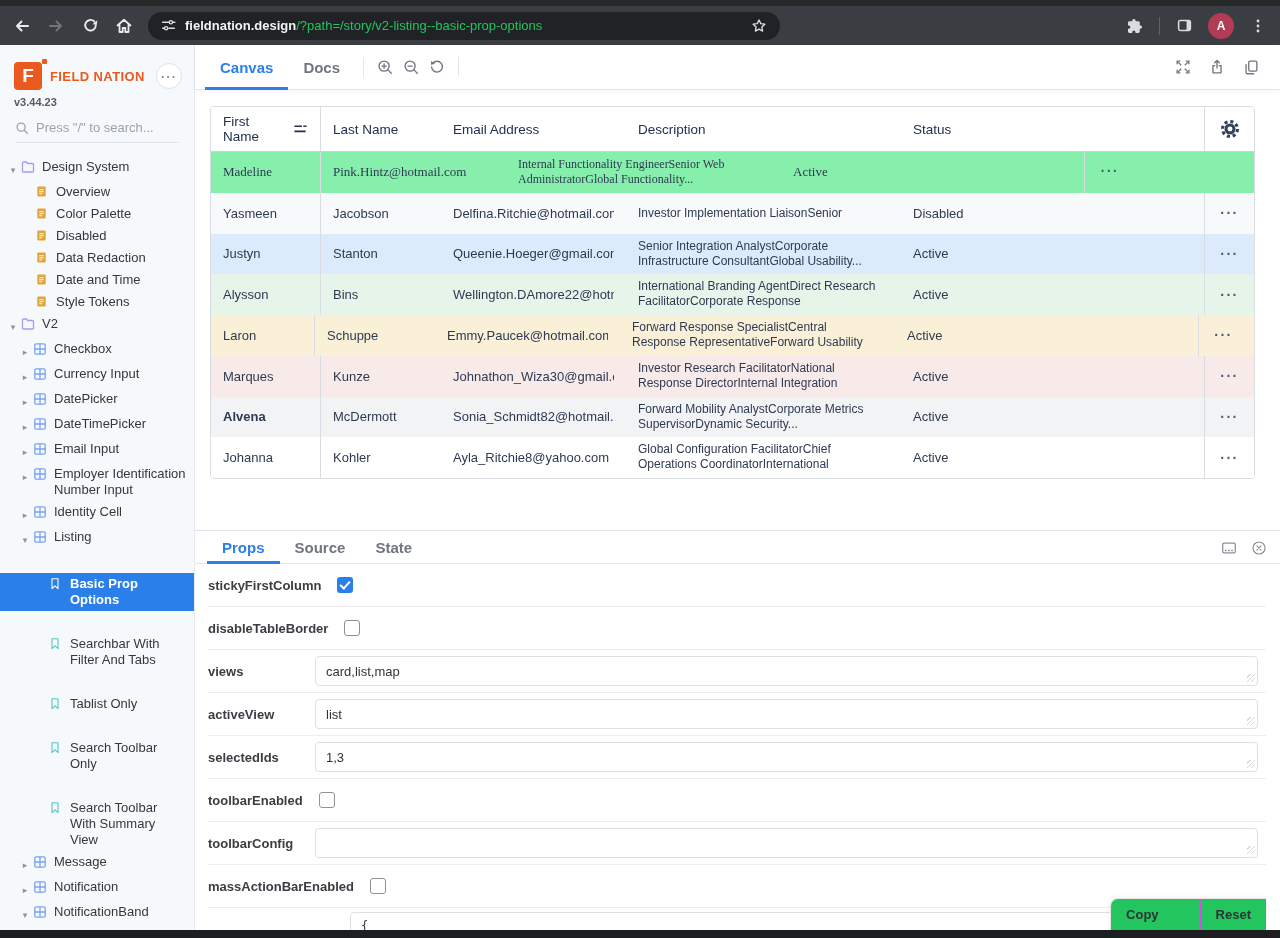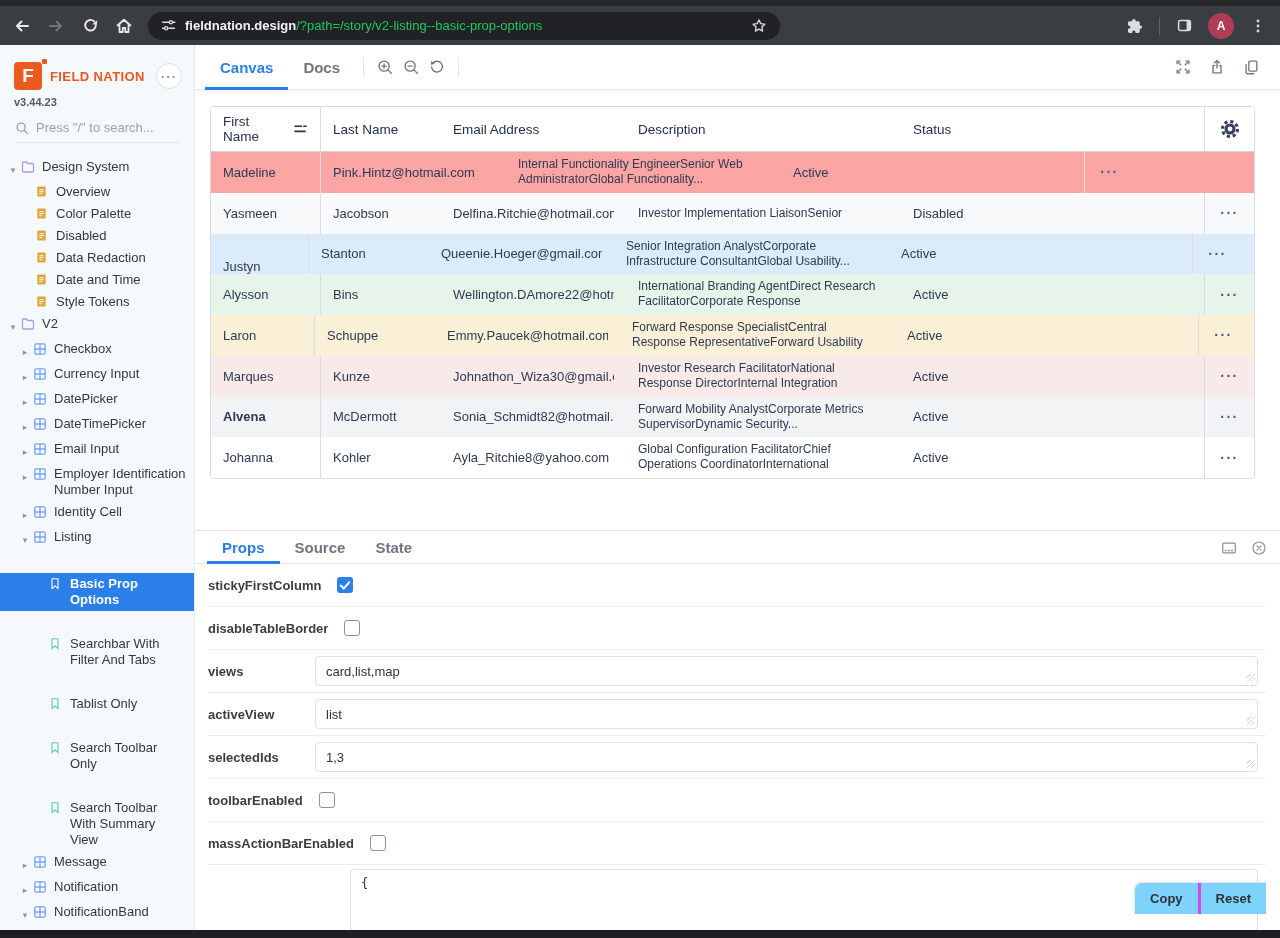--- a/index.html
+++ b/index.html
@@ -525,7 +525,7 @@
               </span>
             </div>
           </div>
-          <div class="t-row" style="background: #fca5a5;">
+          <div class="t-row" style="background: #86efac; font-family: Liberation Serif, serif;">
             <div class="t-cell first" style="width: 110px;">
               <div class="cell-text">Madeline</div>
             </div>

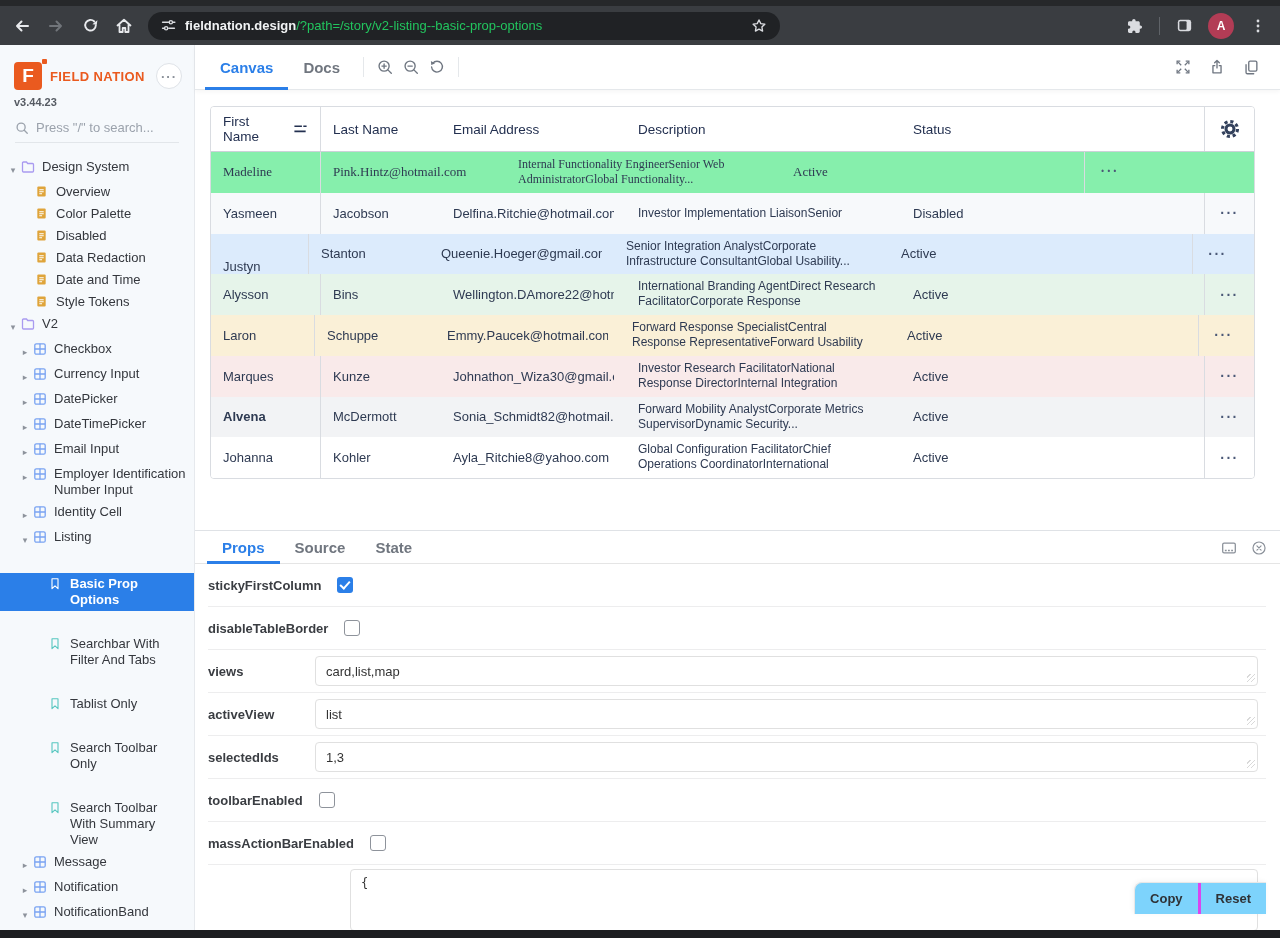--- a/index.html
+++ b/index.html
@@ -563,7 +563,7 @@
             </div>
           </div>
           <div class="t-row" style="background: rgb(220, 235, 252);">
-            <div class="t-cell first" style="width: 98px; align-items: flex-end;">
+            <div class="t-cell first" style="width: 110px;">
               <div class="cell-text">Justyn</div>
             </div>
             <div class="t-cell" style="width: 120px;">

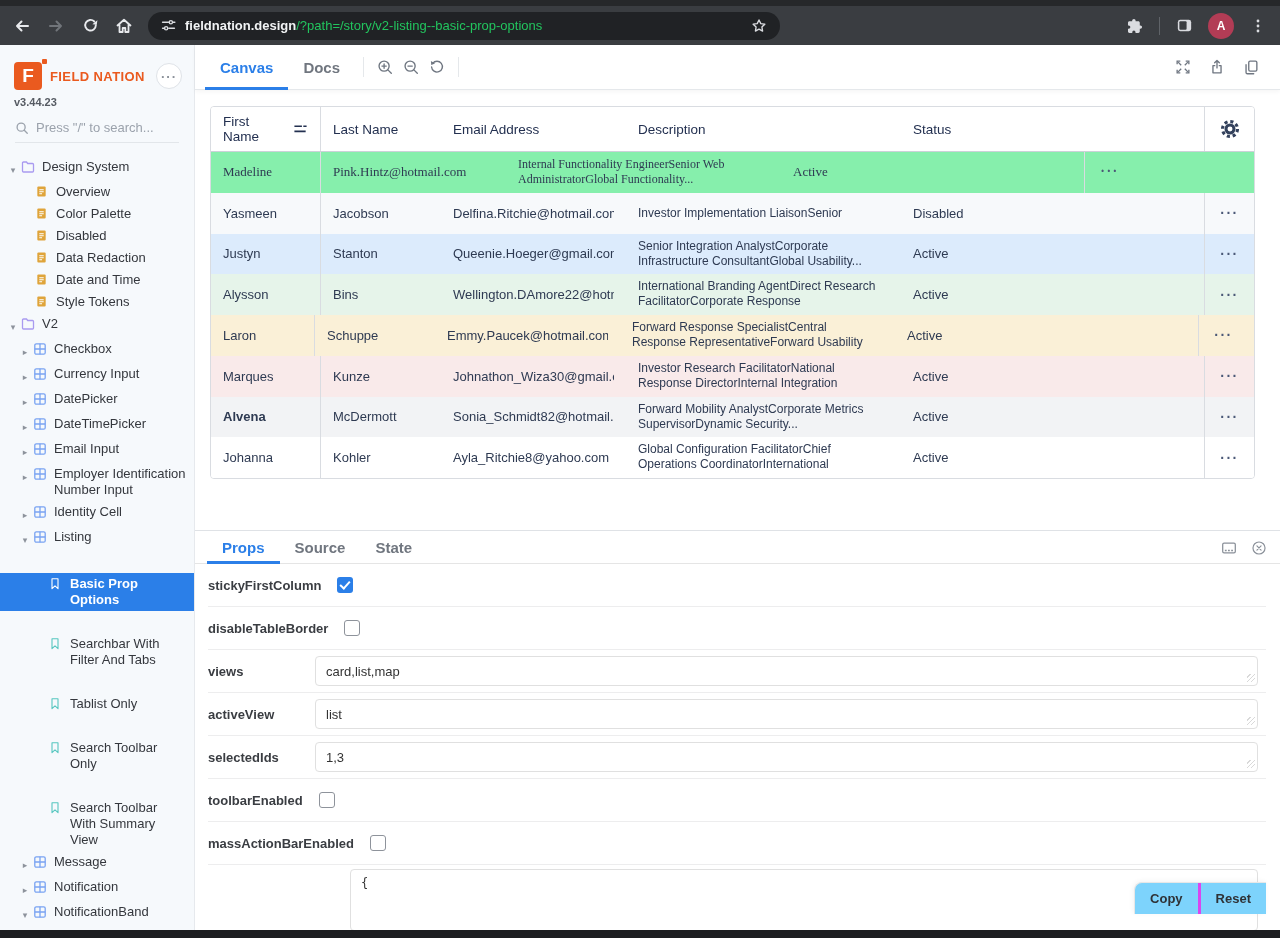--- a/index.html
+++ b/index.html
@@ -733,6 +733,10 @@
             <span class="checkbox unchecked"></span>
           </div>
           <div class="prop-row">
+            <span class="prop-label fixed">toolbarConfig</span>
+            <span class="prop-control"><input class="txt" type="text" style=""><span class="corner"></span></span>
+          </div>
+          <div class="prop-row">
             <span class="prop-label">massActionBarEnabled</span>
             <span class="checkbox unchecked"></span>
           </div>

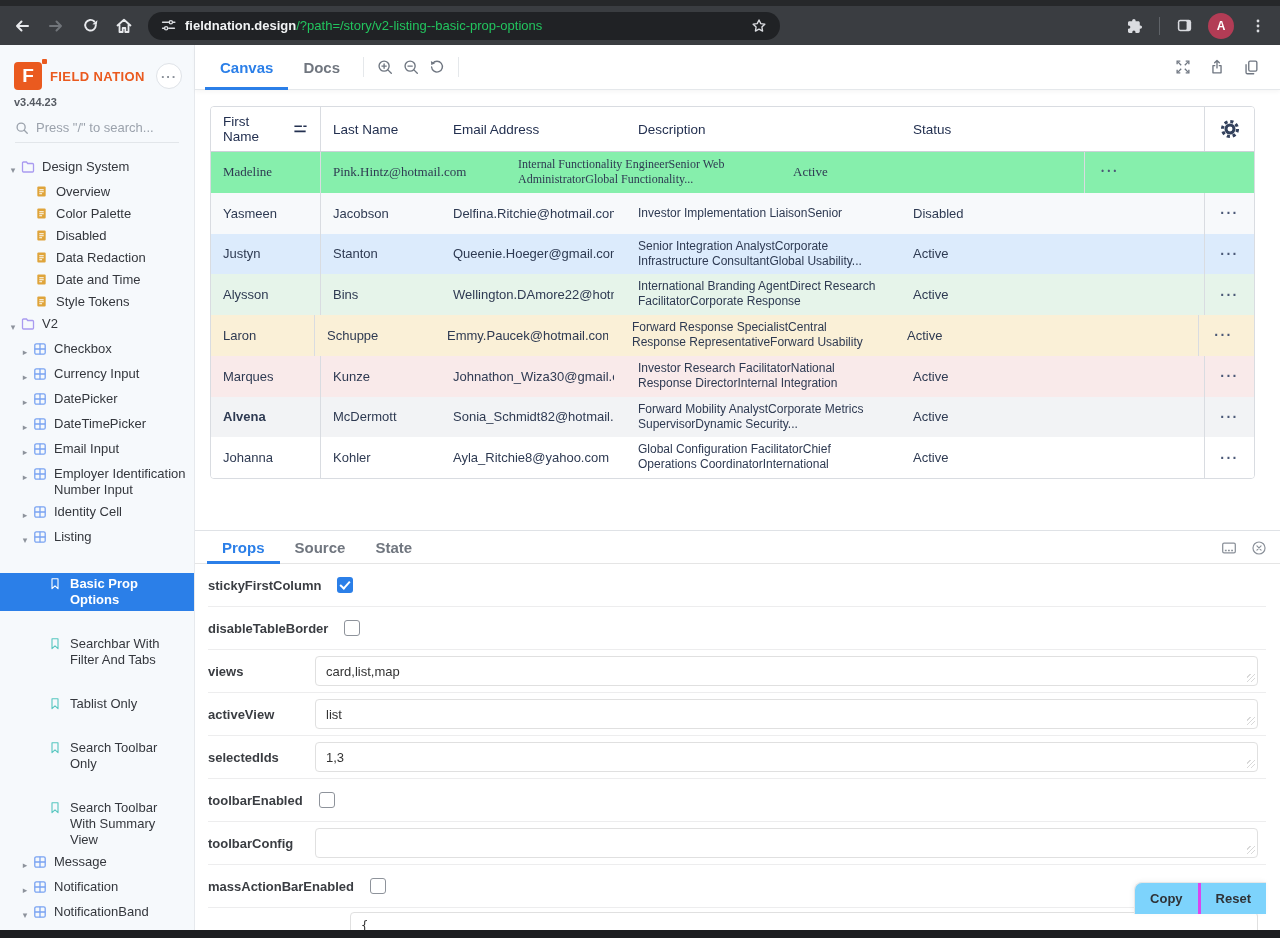--- a/index.html
+++ b/index.html
@@ -81,7 +81,7 @@
   .checkbox.checked { background:#2b7fe8; }
   .checkbox.checked::after { content:""; position:absolute; left:5px; top:2px; width:4px; height:8px; border:solid #fff; border-width:0 2px 2px 0; transform:rotate(42deg); }
   .checkbox.unchecked { background:#fff; border:1.6px solid #8e939b; }
-  .copy-reset { position:absolute; right:14px; bottom:16px; background:#7dd3fc; display:flex; border-top:1px solid #e7e7e7; border-left:1px solid #e7e7e7; border-top-left-radius:8px; box-shadow:-1px -1px 5px rgba(0,0,0,.05); }
+  .copy-reset { position:absolute; right:14px; bottom:0; background:#22c55e; display:flex; border-top:1px solid #e7e7e7; border-left:1px solid #e7e7e7; border-top-left-radius:8px; box-shadow:-1px -1px 5px rgba(0,0,0,.05); }
   .cr-btn { padding:8px 15px; font-size:13px; font-weight:700; color:#2f3236; cursor:pointer; }
   .cr-btn + .cr-btn { border-left:3px solid #d946ef; }
 </style>

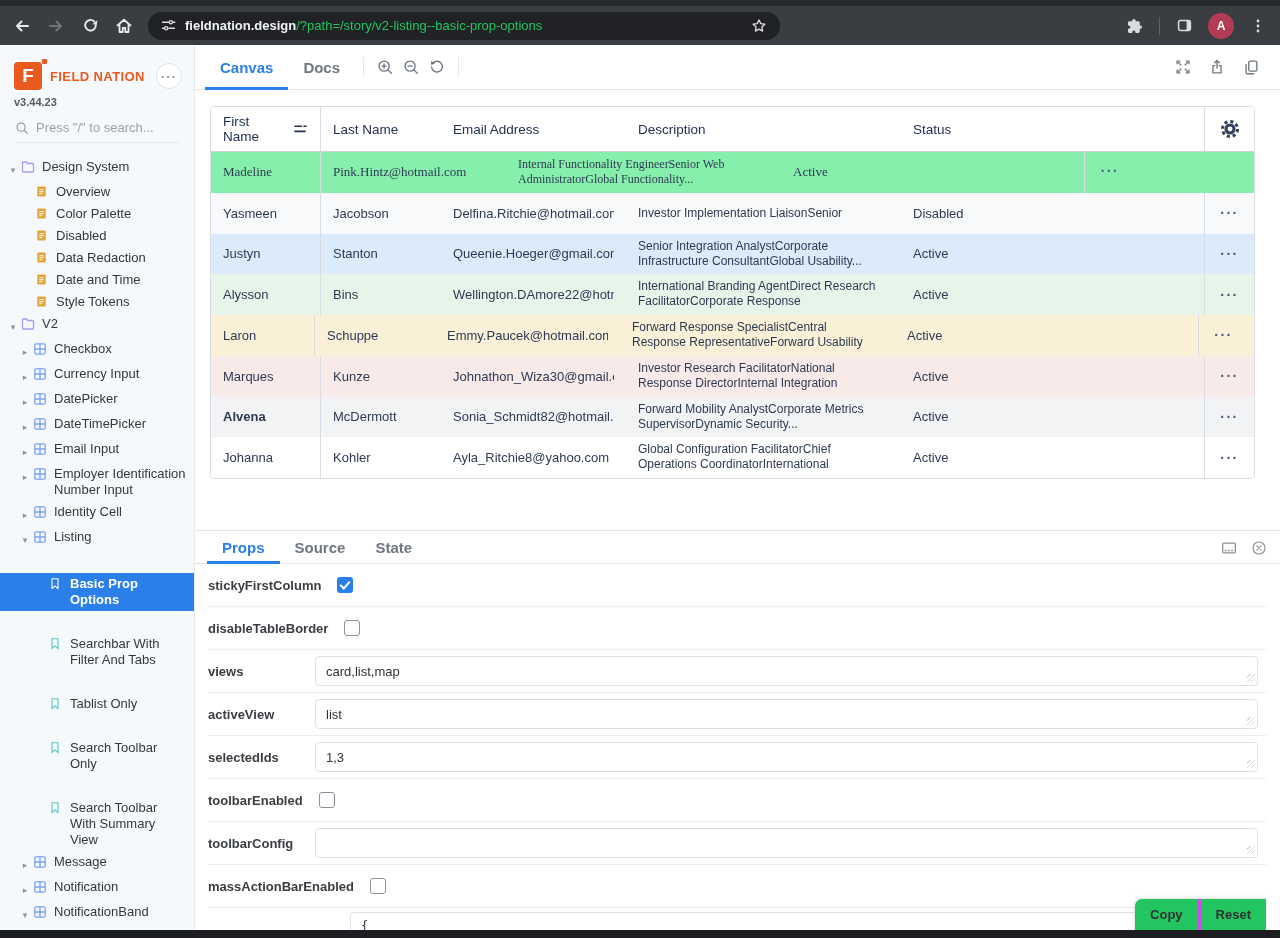--- a/index.html
+++ b/index.html
@@ -83,7 +83,7 @@
   .checkbox.unchecked { background:#fff; border:1.6px solid #8e939b; }
   .copy-reset { position:absolute; right:14px; bottom:0; background:#22c55e; display:flex; border-top:1px solid #e7e7e7; border-left:1px solid #e7e7e7; border-top-left-radius:8px; box-shadow:-1px -1px 5px rgba(0,0,0,.05); }
   .cr-btn { padding:8px 15px; font-size:13px; font-weight:700; color:#2f3236; cursor:pointer; }
-  .cr-btn + .cr-btn { border-left:3px solid #d946ef; }
+  .cr-btn + .cr-btn { border-left:1px solid #d946ef;margin-left:26px; }
 </style>
 </head>
 <body>

